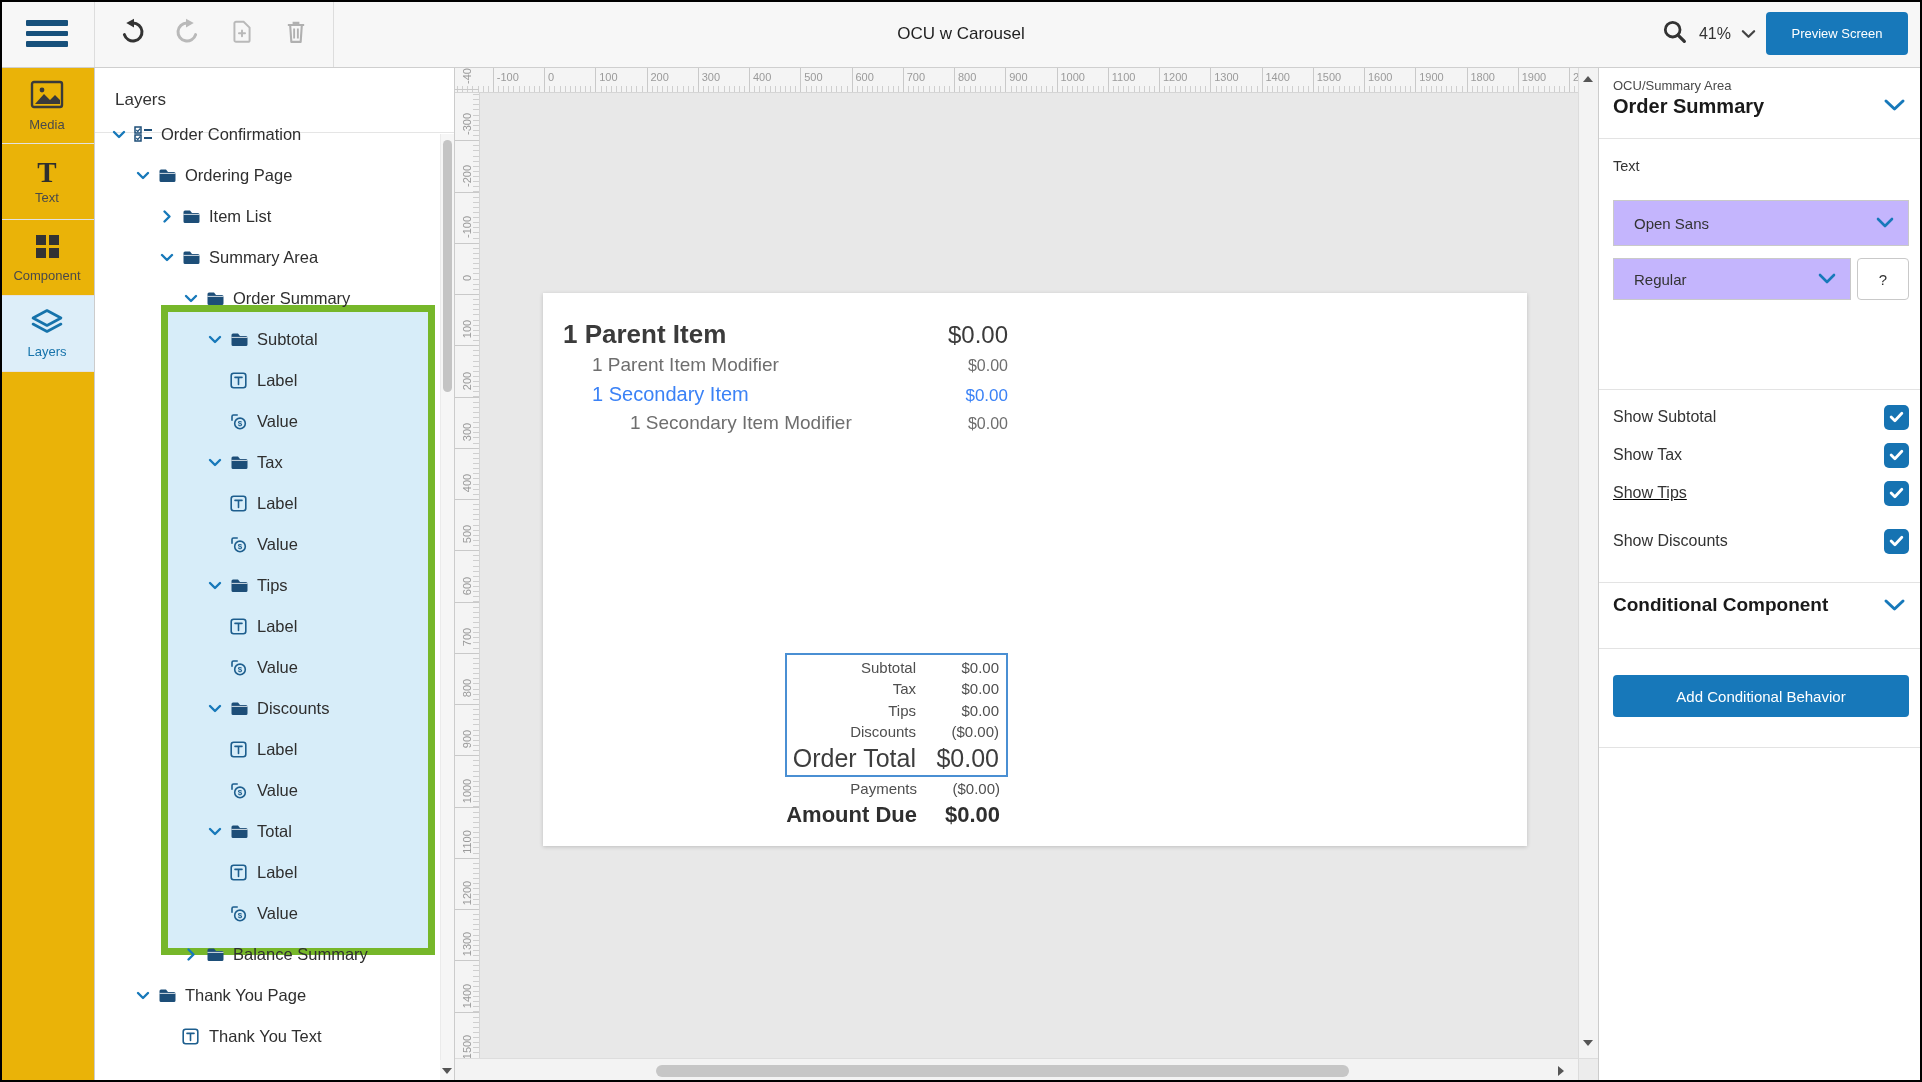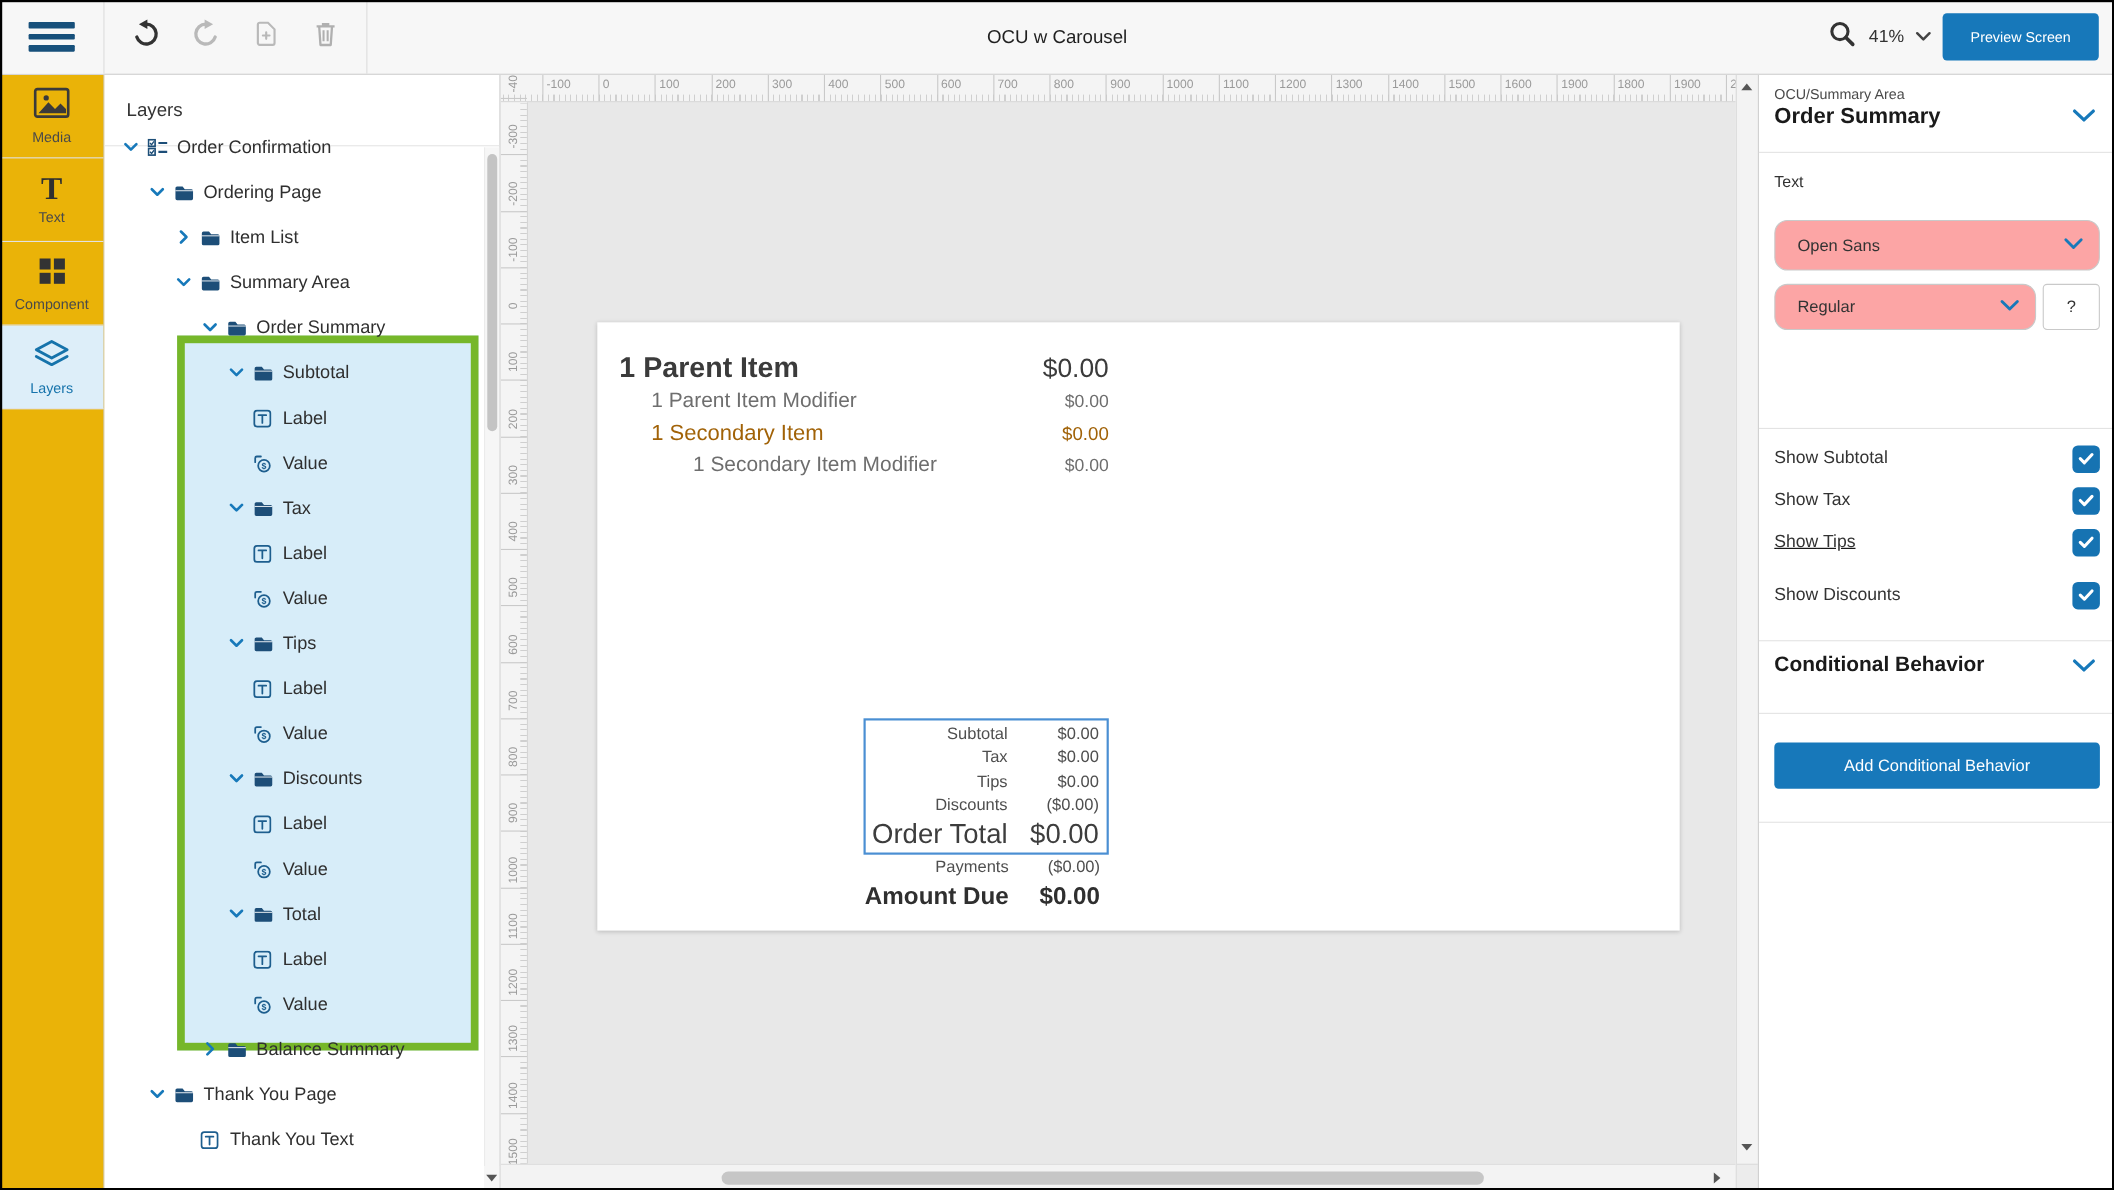--- a/index.html
+++ b/index.html
@@ -81,7 +81,7 @@
   .insp-chev1 { position:absolute; left:284px; top:30px; cursor:pointer; }
   .divider { position:absolute; left:0; width:100%; height:1px; background:#e3e3e3; }
   .text-label { position:absolute; left:14px; top:90px; font-size:14.5px; color:#333; }
-  .select { position:absolute; border:1px solid #c9c9c9; border-radius:12px; background:#fca5a5; display:flex; align-items:center; padding:0 14px 0 20px; cursor:pointer; }
+  .select { position:absolute; border:1px solid #c9c9c9; border-radius:0; background:#c4b5fd; display:flex; align-items:center; padding:0 14px 0 20px; cursor:pointer; }
   .select .sel-text { flex:1; font-size:15px; color:#333; }
   .help-box { position:absolute; left:258px; top:190px; width:52px; height:42px; border:1px solid #c9c9c9; border-radius:4px; display:flex; align-items:center; justify-content:center; font-size:15px; color:#333; cursor:pointer; background:#fff;}
   .color-input { position:absolute; left:14px; top:252px; width:296px; height:42px; border:1px solid #c9c9c9; border-radius:4px; display:flex; align-items:center; overflow:hidden; background:#fff; }

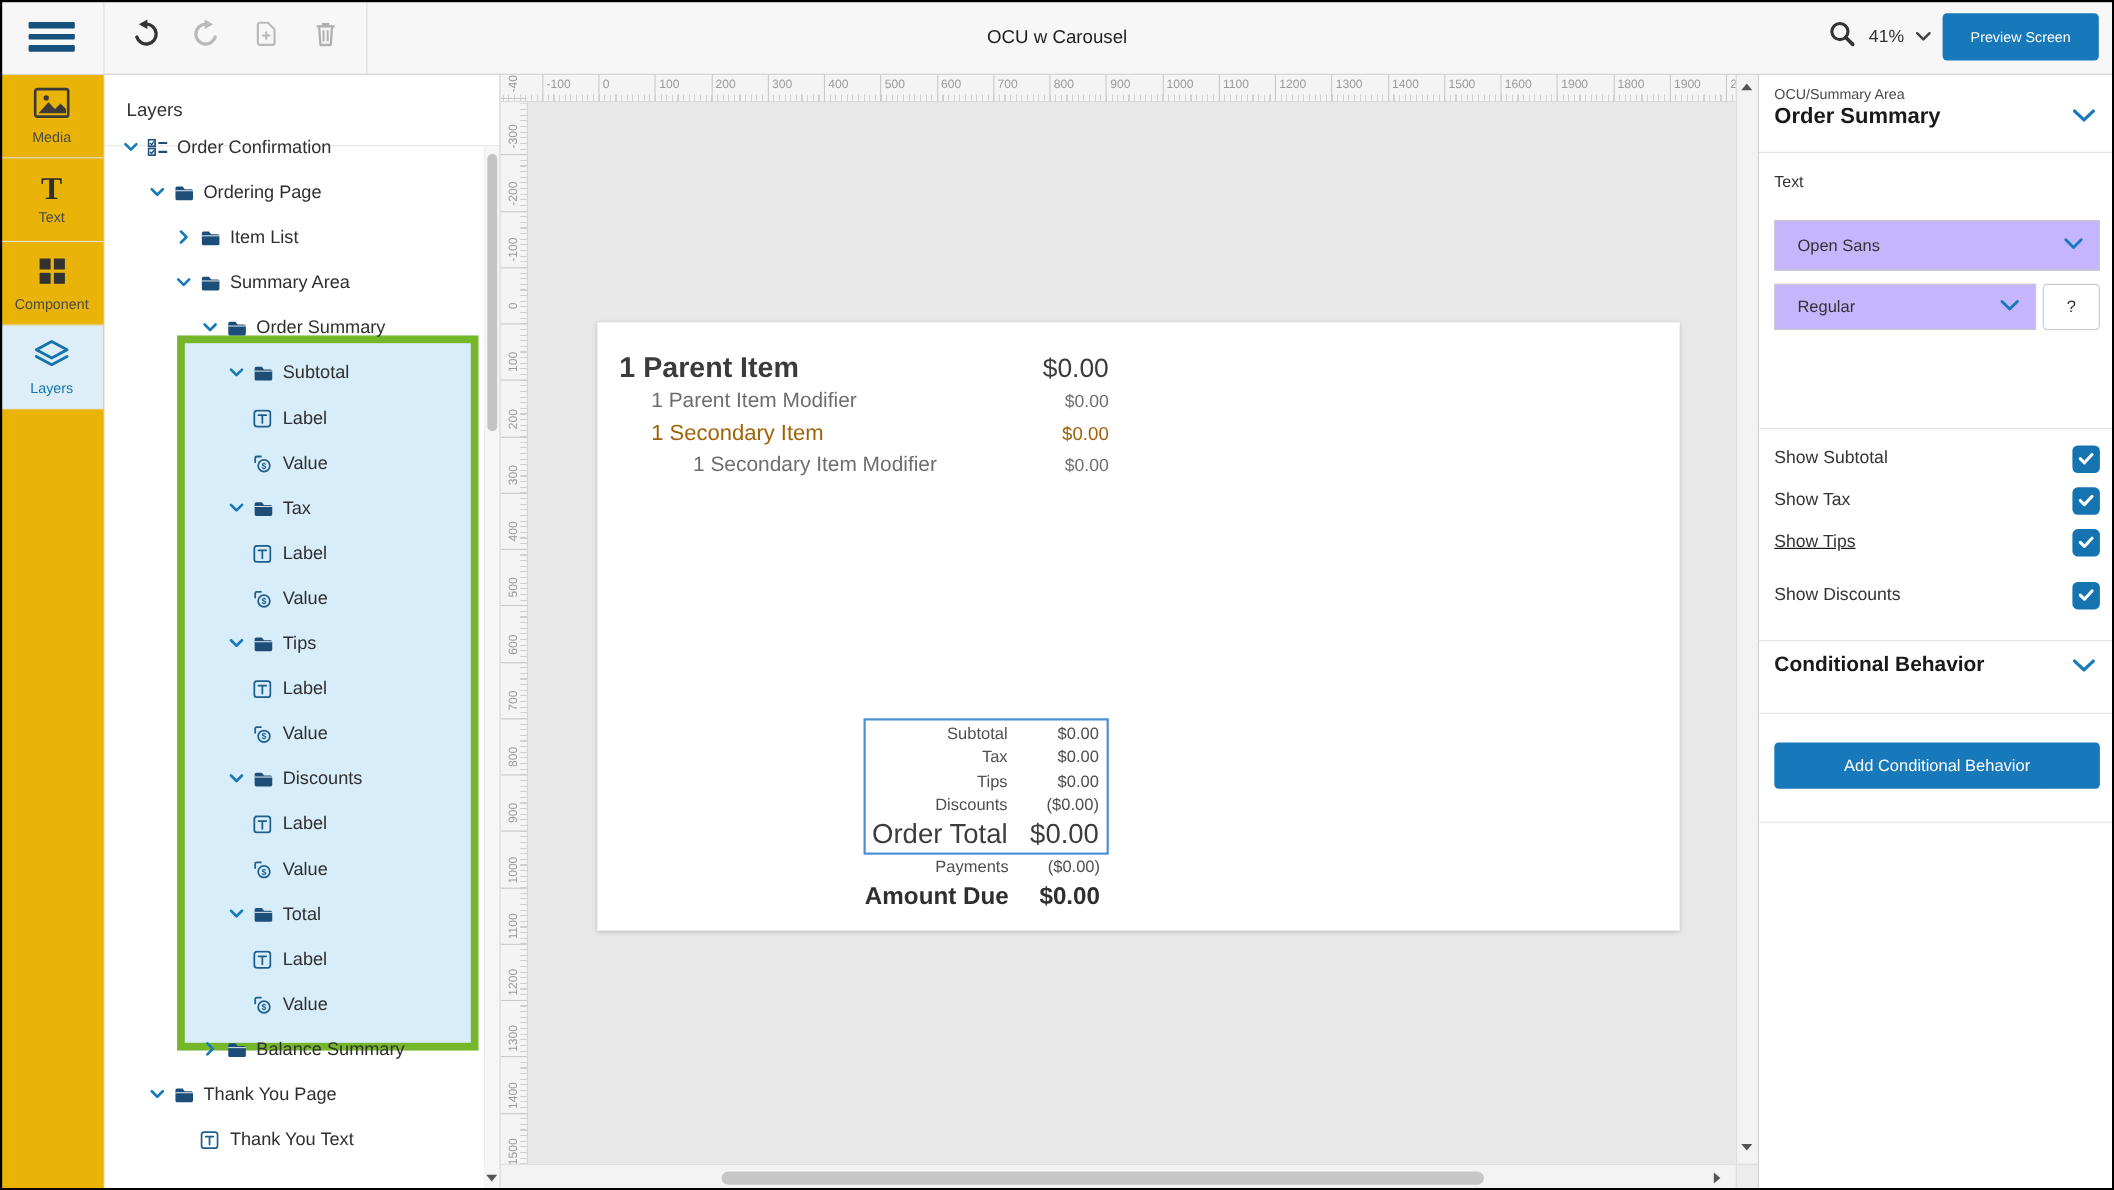--- a/index.html
+++ b/index.html
@@ -567,7 +567,7 @@
             <span style="font-size:19px;font-weight:400">1 Parent Item Modifier</span>
             <span style="font-size:16px">$0.00</span>
           </div>
-          <div class="ab-row" style="left: 49px; top: 90px; width: 416px; color: #a16207;">
+          <div class="ab-row" style="left: 49px; top: 90px; width: 416px; color: #3b82f6;">
             <span style="font-size:20px;font-weight:400">1 Secondary Item</span>
             <span style="font-size:17px">$0.00</span>
           </div>

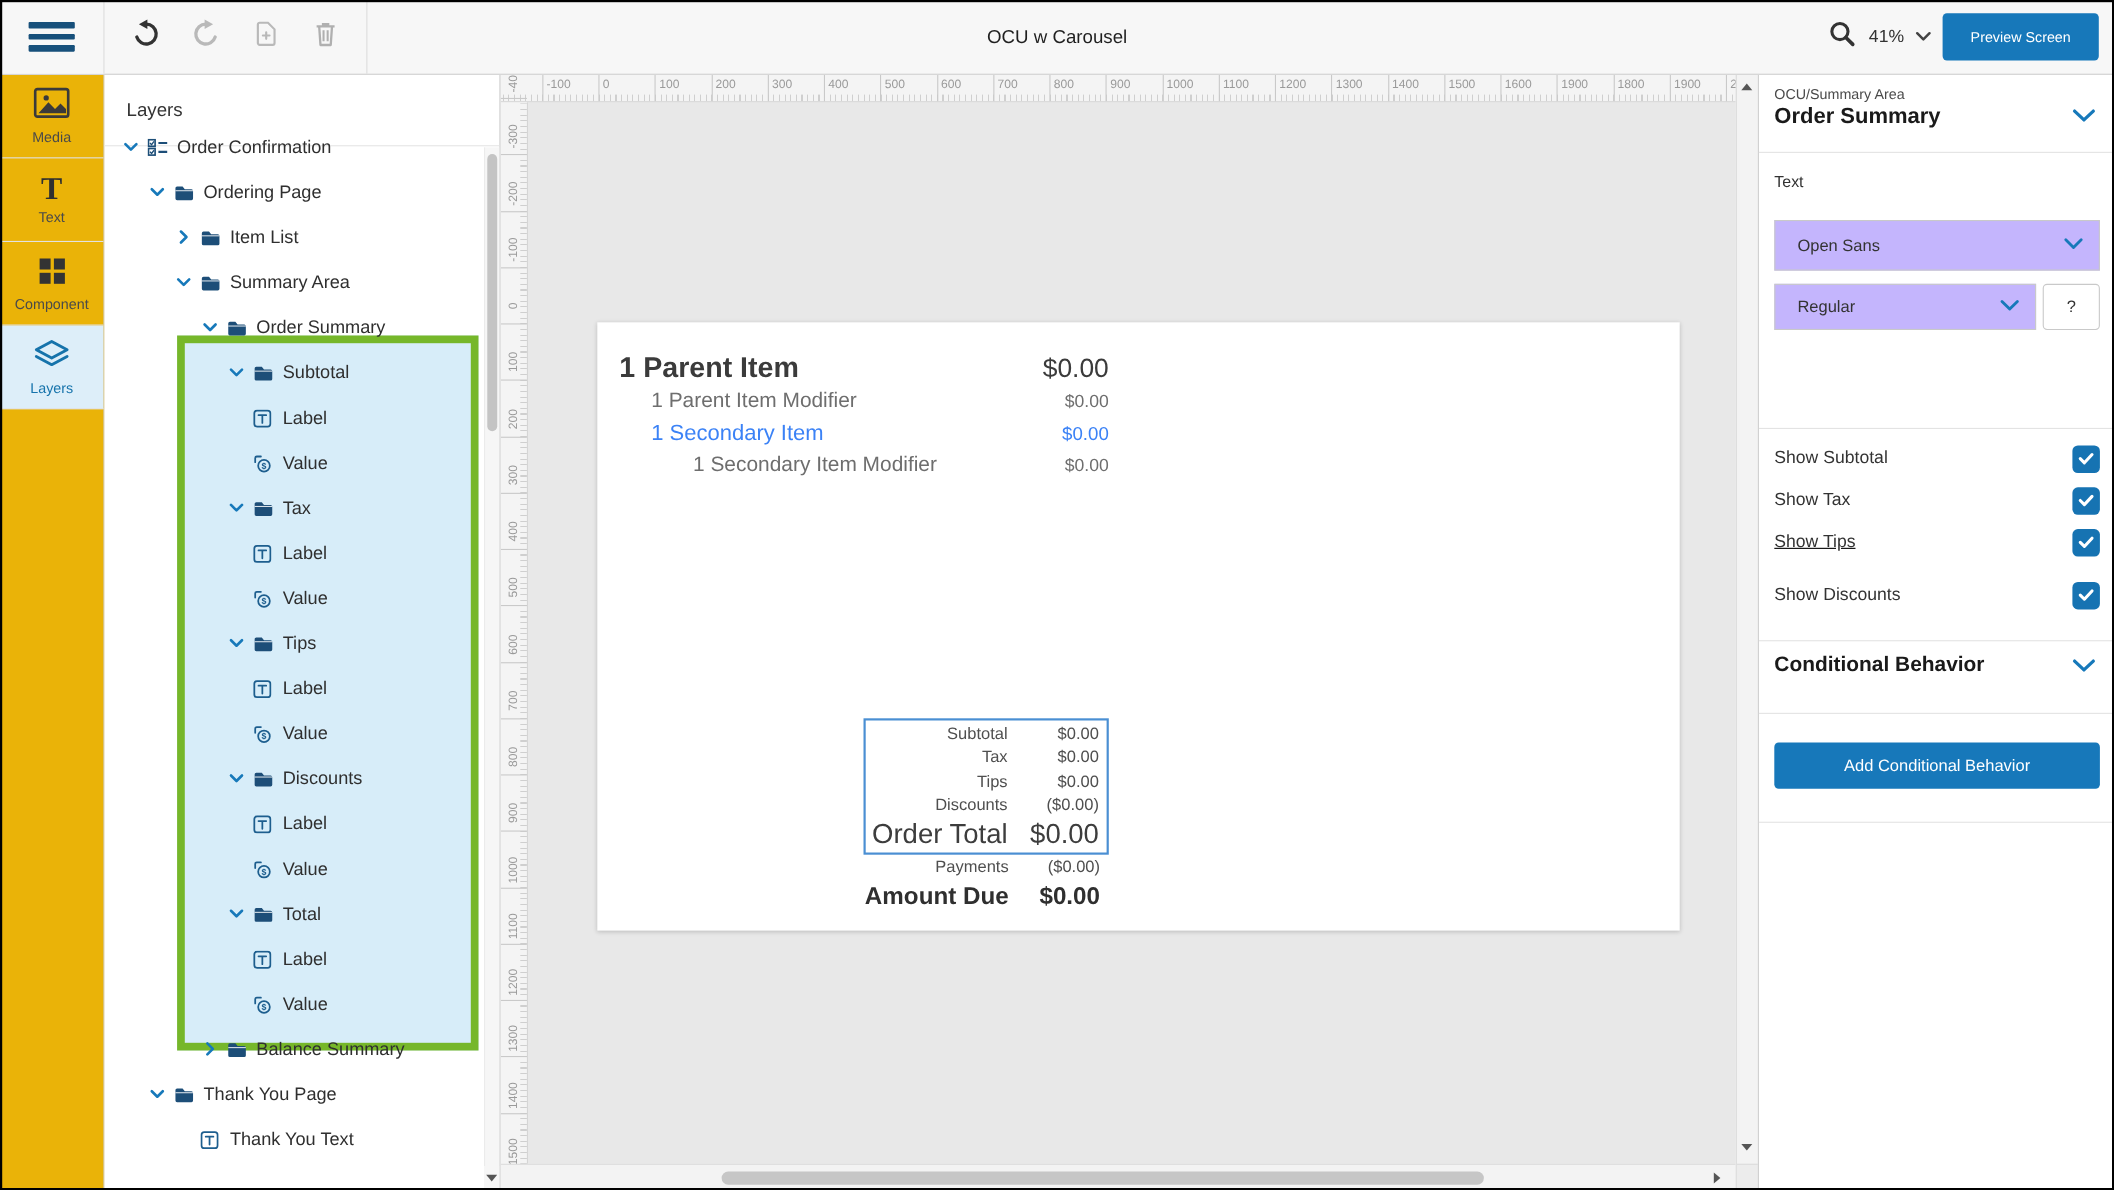--- a/index.html
+++ b/index.html
@@ -686,7 +686,7 @@
         </div>
       </div>
     <div class="divider" style="top:514px"></div>
-    <div class="cond-title">Conditional Behavior</div>
+    <div class="cond-title">Conditional Component</div>
     <div class="insp-chev2">
       <svg width="23" height="14" viewBox="0 0 23 14">
           <polyline points="3,3 11.5,11 20,3" fill="none" stroke="#1779ba" stroke-width="3" stroke-linecap="round" stroke-linejoin="round"></polyline>

